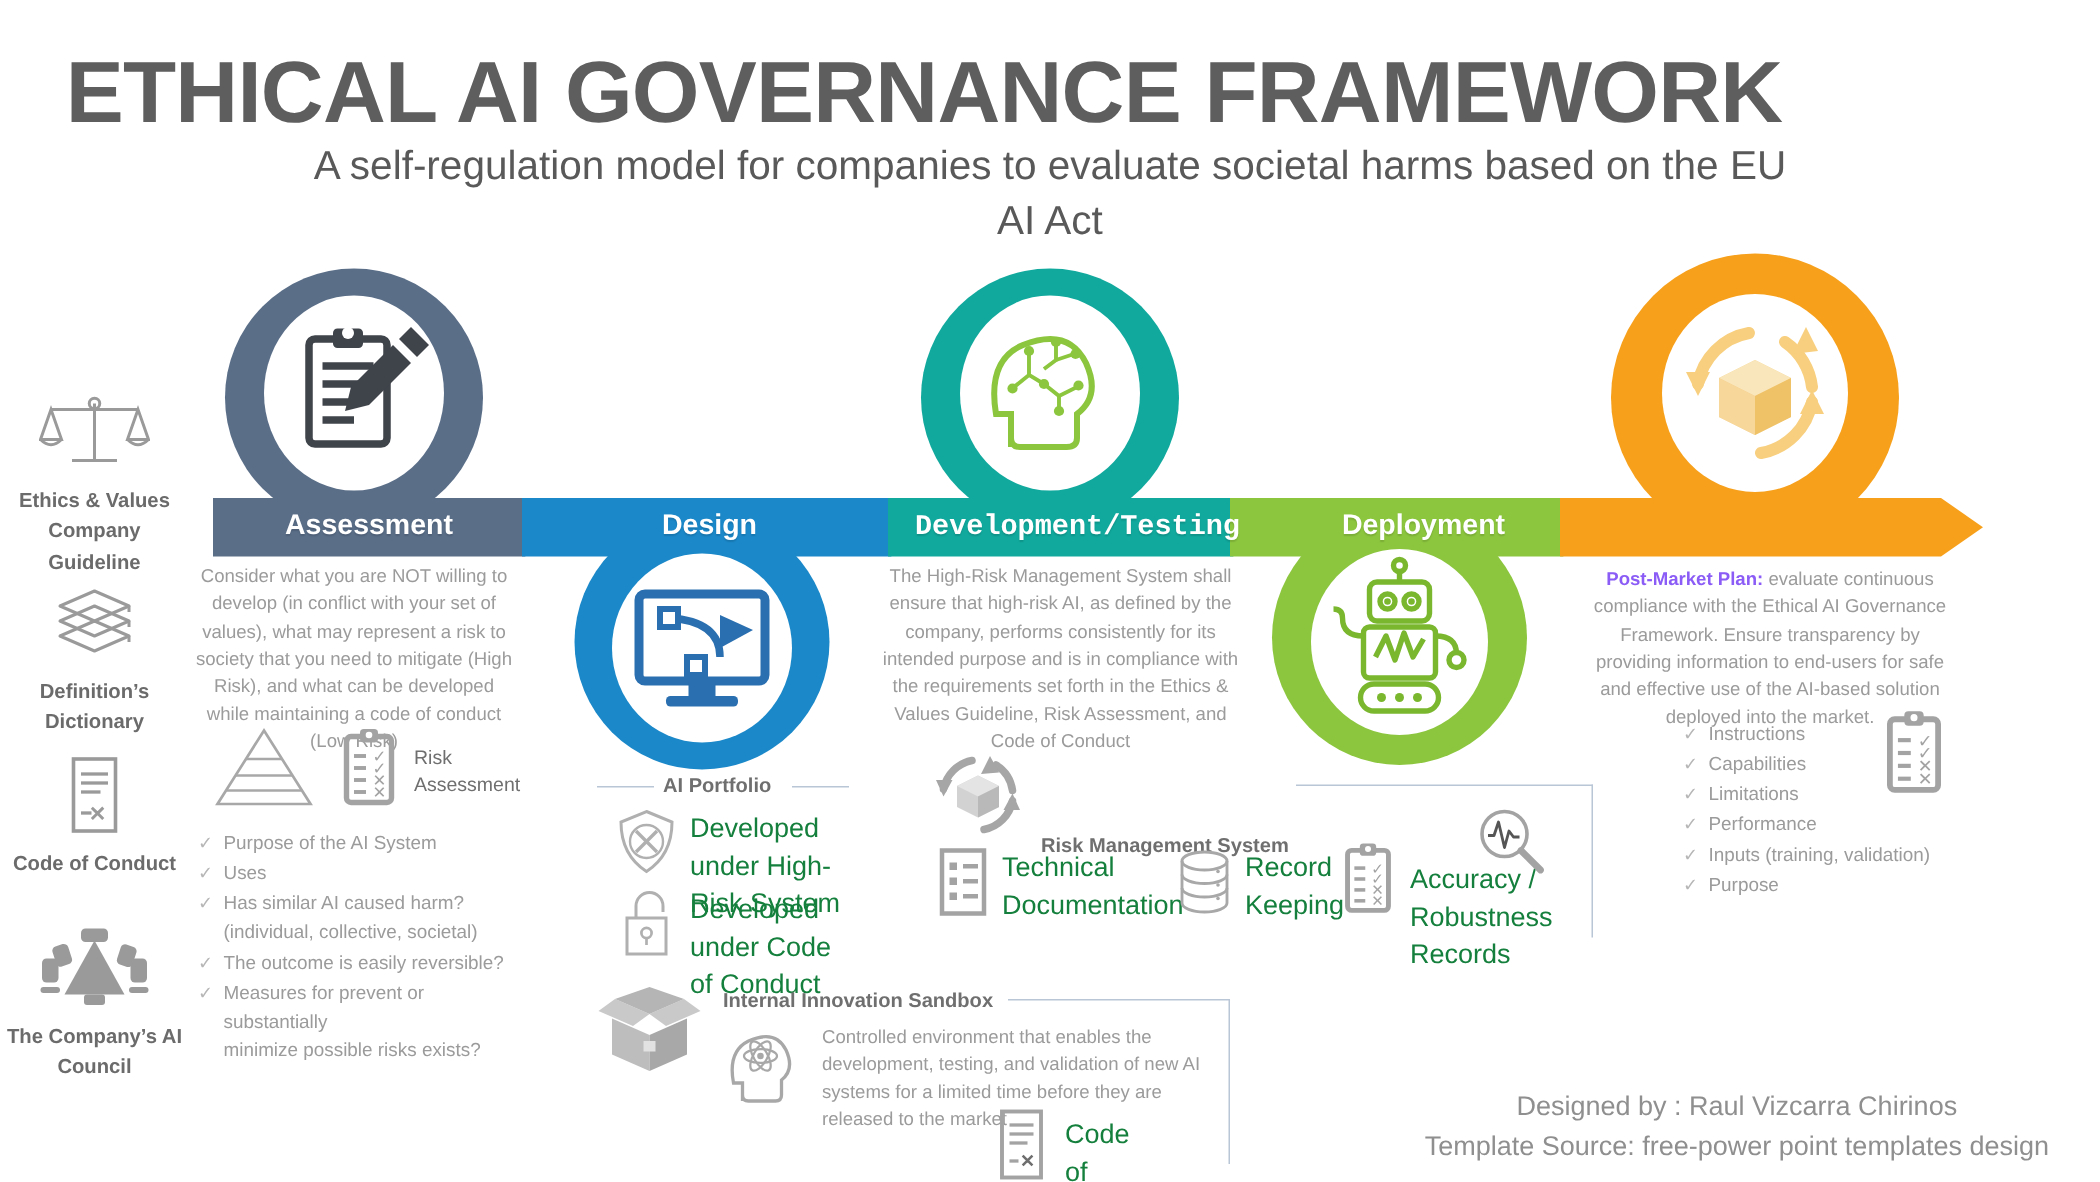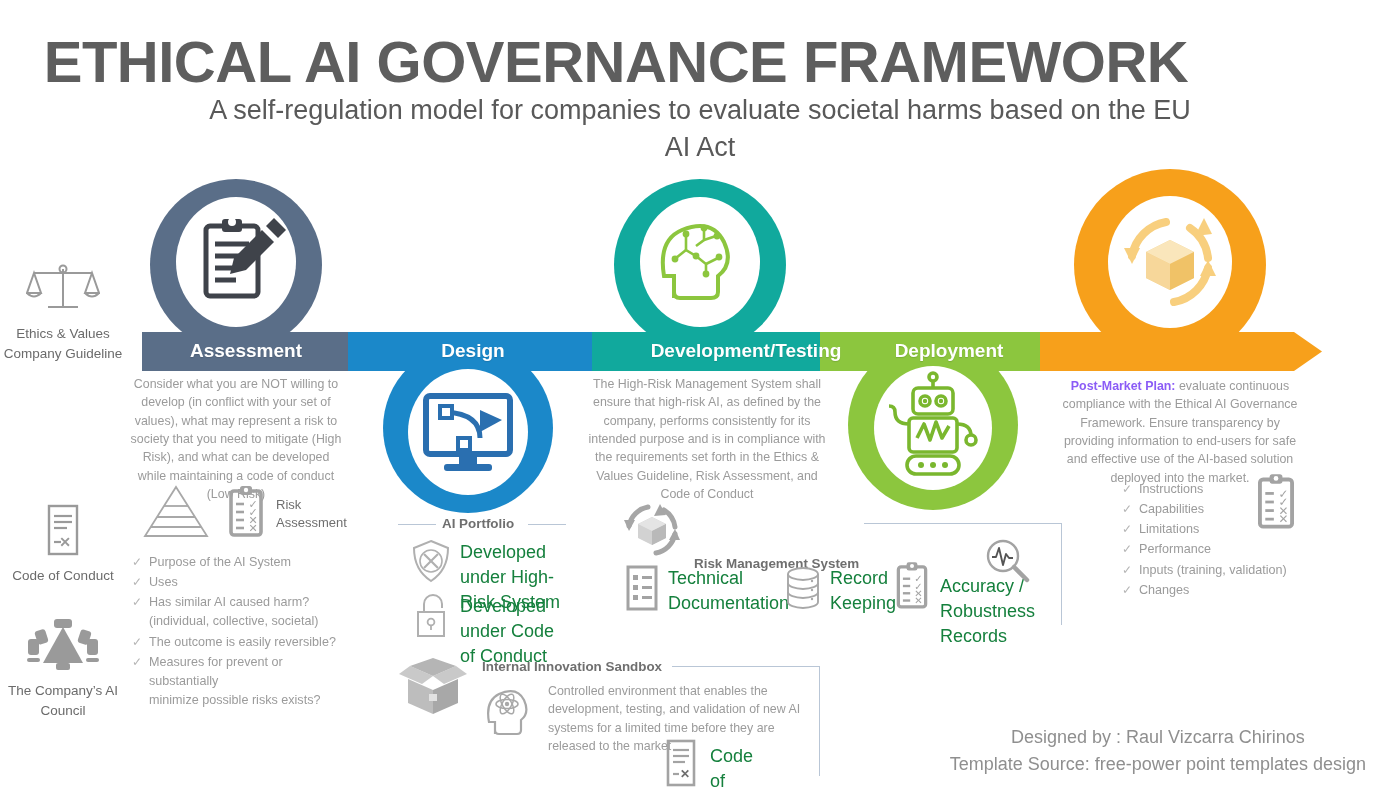--- a/index.html
+++ b/index.html
@@ -23,7 +23,7 @@
 
   
   .side-item { position:absolute; width:126px; text-align:center; }
-  .side-label { font-size:13.5px; color:#6b6b6b; line-height:1.5; margin-top:4px; }
+  .side-label { font-size:13.5px; color:#6b6b6b; line-height:1.5; margin-top:4px;font-weight:bold; }
   .side-icon { height:62px; display:flex; align-items:center; justify-content:center; }
 
   

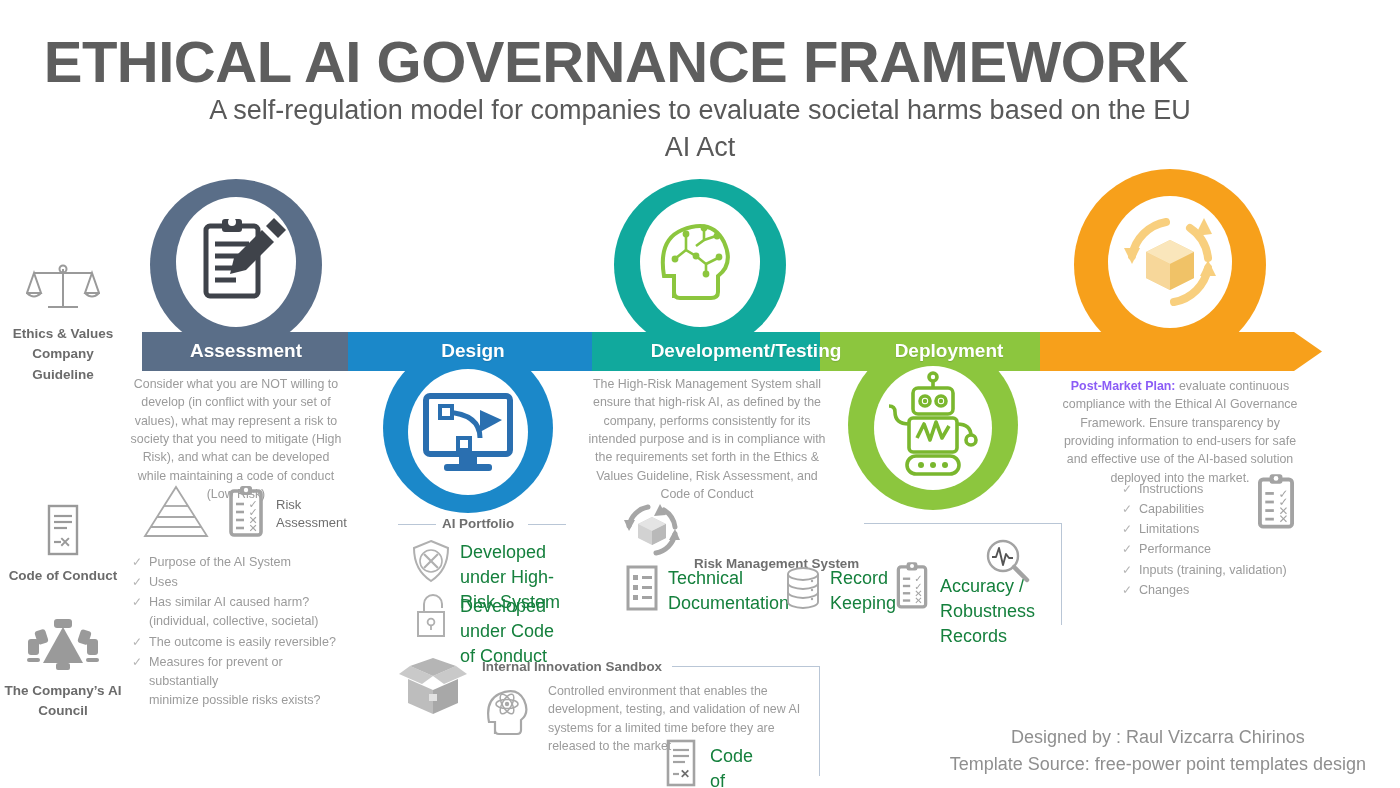--- a/index.html
+++ b/index.html
@@ -239,7 +239,7 @@
 
   <div class="band-label" style="left:142px; top:340px; width:208px;">Assessment</div>
   <div class="band-label" style="left:378px; top:340px; width:190px;">Design</div>
-  <div class="band-label" style="left:640px; top:340px; width:212px;">Development/Testing</div>
+  <div class="band-label" style="left:610px; top:340px; width:212px;font-family:Liberation Mono, monospace;">Development/Testing</div>
   <div class="band-label" style="left:856px; top:340px; width:186px;">Deployment</div>
 
   <div class="col-para" style="left:128px; top:375px; width:216px;">Consider what you are NOT willing to develop (in conflict with your set of values), what may represent a risk to society that you need to mitigate (High Risk), and what can be developed while maintaining a code of conduct (Low Risk)</div>

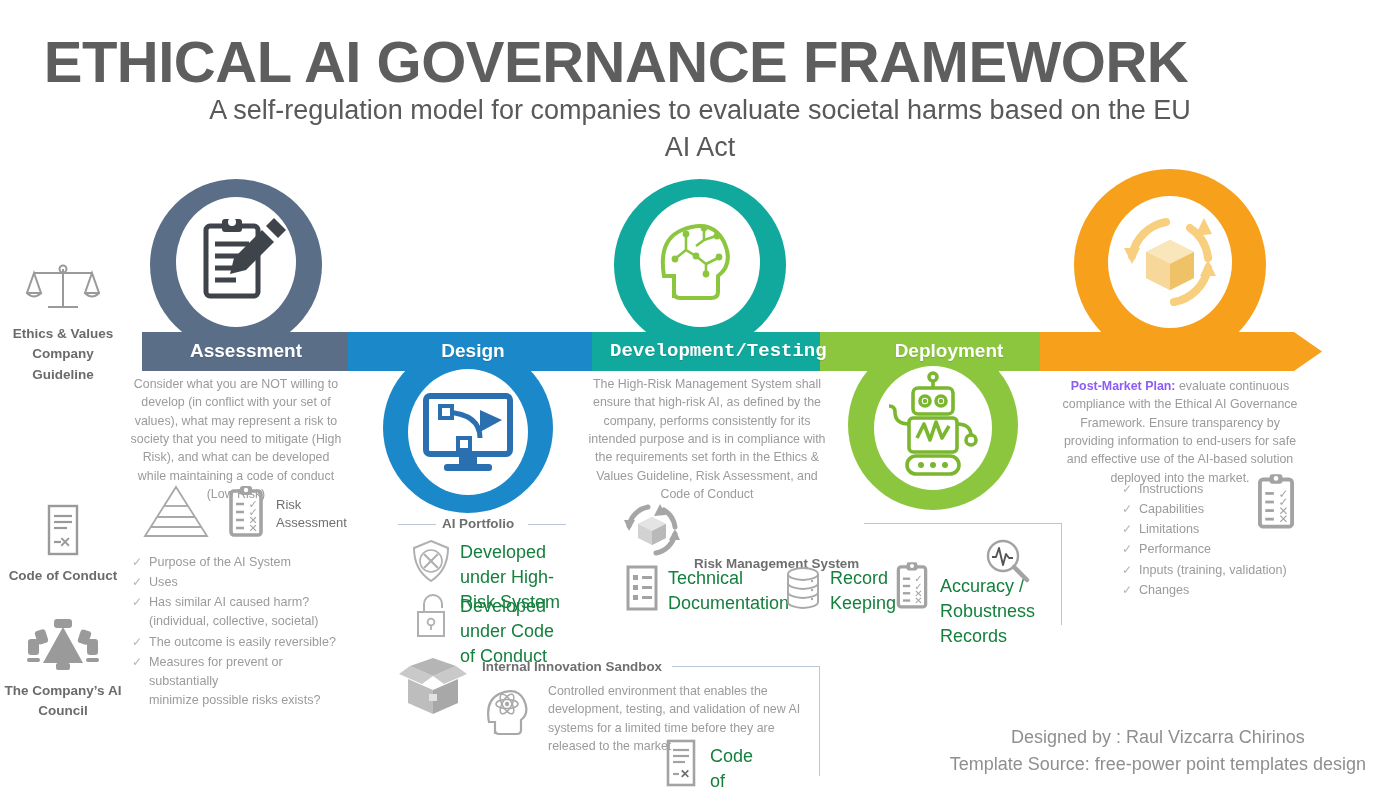--- a/index.html
+++ b/index.html
@@ -87,6 +87,19 @@
     <div class="side-label">Ethics &amp; Values Company Guideline</div>
   </div>
 
+  <div class="side-item" style="left:0px; top:385px;">
+    <div class="side-icon">
+      <svg width="74" height="56" viewBox="0 0 74 56">
+        <g fill="none" stroke="#9a9a9a" stroke-width="2" stroke-linejoin="round">
+          <path d="M14 16 L37 6 L60 16 L37 26 Z"></path>
+          <path d="M14 26 L37 16 L60 26 L37 36 Z"></path>
+          <path d="M14 36 L37 26 L60 36 L37 46 Z"></path>
+          <path d="M60 16 L60 20 M60 26 L60 30 M60 36 L60 40"></path>
+        </g>
+      </svg>
+    </div>
+    <div class="side-label">Definition’s Dictionary</div>
+  </div>
 
   <div class="side-item" style="left:0px; top:500px;">
     <div class="side-icon">

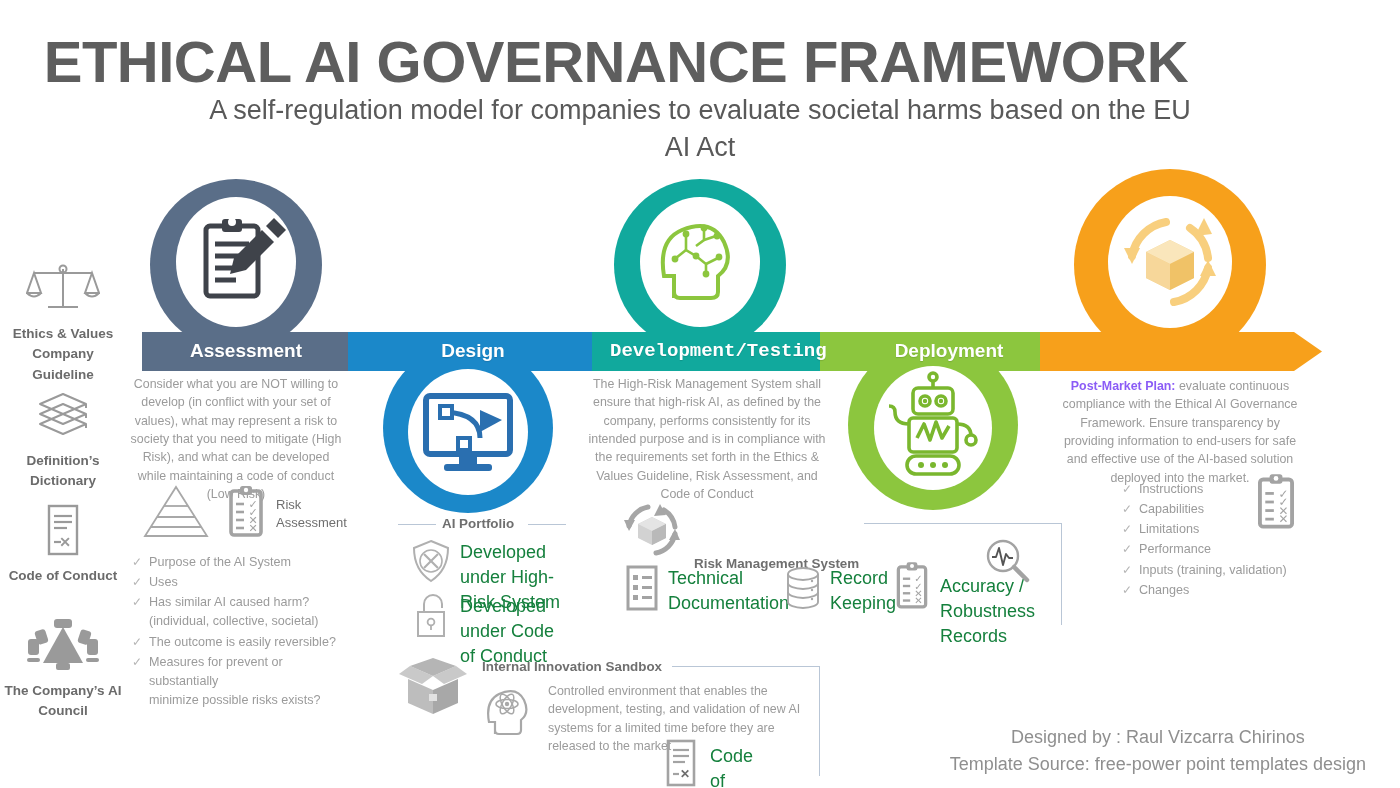--- a/index.html
+++ b/index.html
@@ -527,7 +527,7 @@
       </div>
     <div class="chk-row">
         <span class="chk-mark">✓</span>
-        <span class="chk-txt">Changes</span>
+        <span class="chk-txt">Purpose</span>
       </div>
   </div>
 

